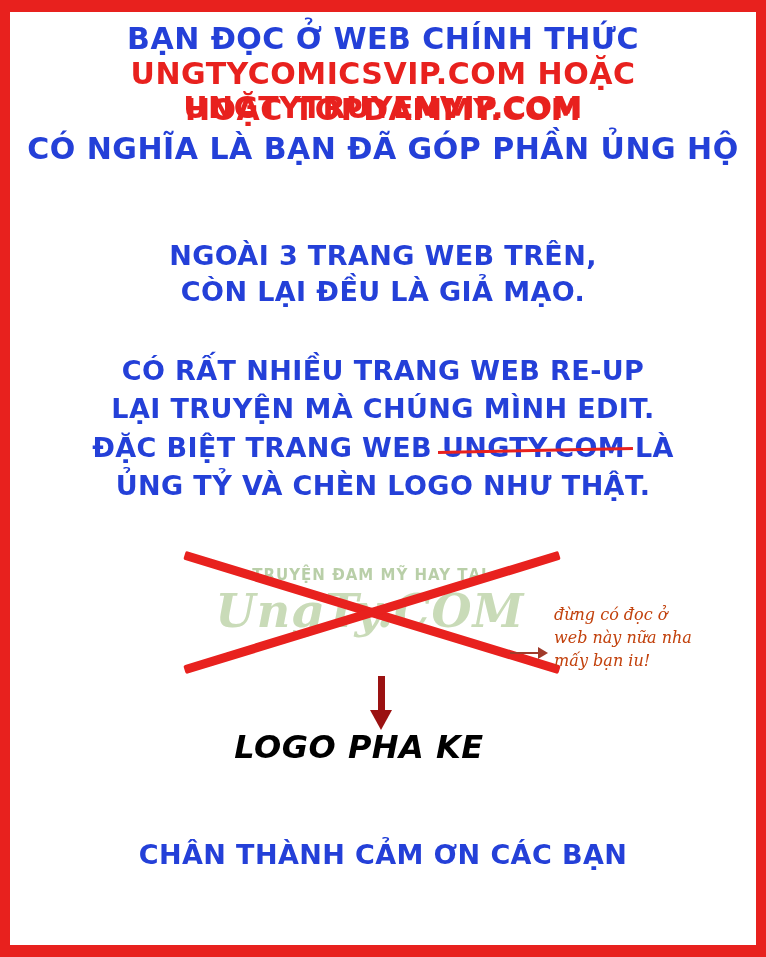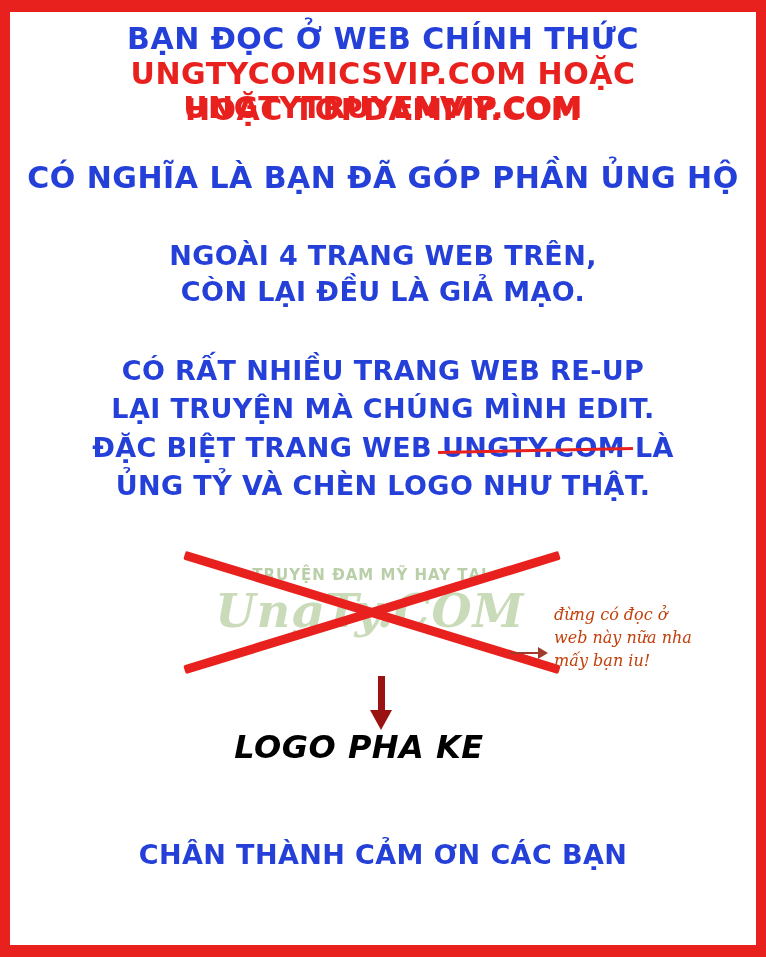--- a/index.html
+++ b/index.html
@@ -65,7 +65,7 @@
   .line-1 { position: absolute; left: 0; top: 22px; width: 746px; }
   .line-2 { position: absolute; left: 0; top: 57px; width: 746px; font-size: 30px; }
   .line-3 { position: absolute; left: 0; top: 93px; width: 746px; }
-  .line-4 { position: absolute; left: 0; top: 132px; width: 746px; margin-top: 29px; }
+  .line-4 { position: absolute; left: 0; top: 132px; width: 746px; }
   .line-5 { position: absolute; left: 0; top: 170px; width: 746px; }
 
   .blk2 {

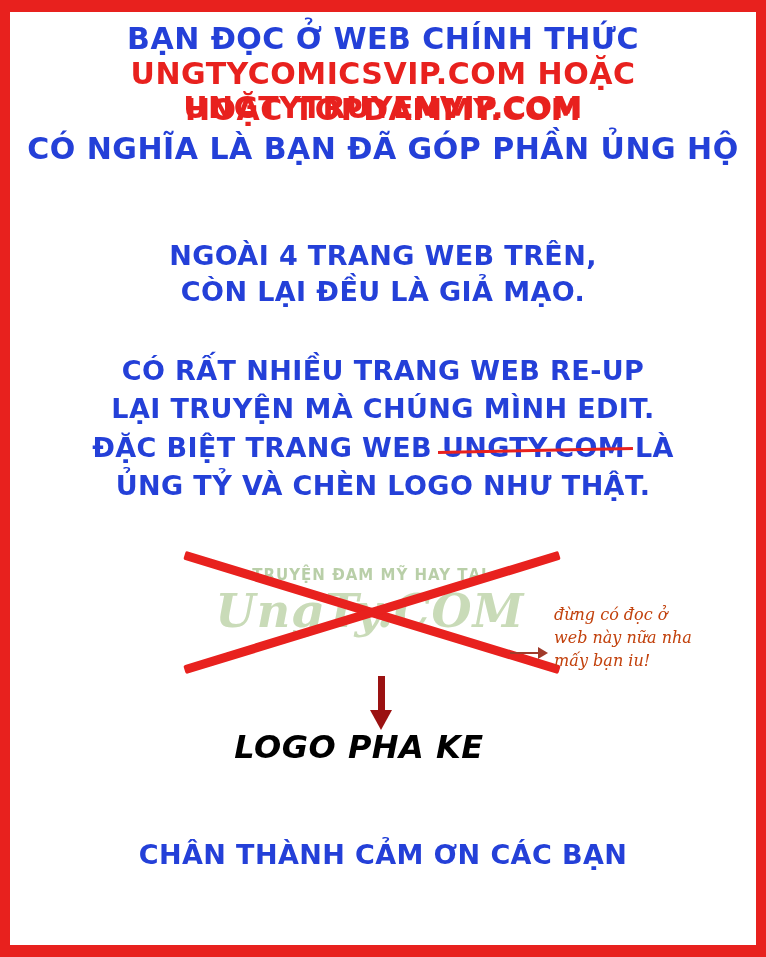--- a/index.html
+++ b/index.html
@@ -266,7 +266,7 @@
     <div class="hdr hdr-blue line-4">CÓ NGHĨA LÀ BẠN ĐÃ GÓP PHẦN ỦNG HỘ</div>
 
     <div class="blk2">
-      <div>NGOÀI 4 TRANG WEB TRÊN,</div>
+      <div>NGOÀI 3 TRANG WEB TRÊN,</div>
       <div>CÒN LẠI ĐỀU LÀ GIẢ MẠO.</div>
     </div>
 

